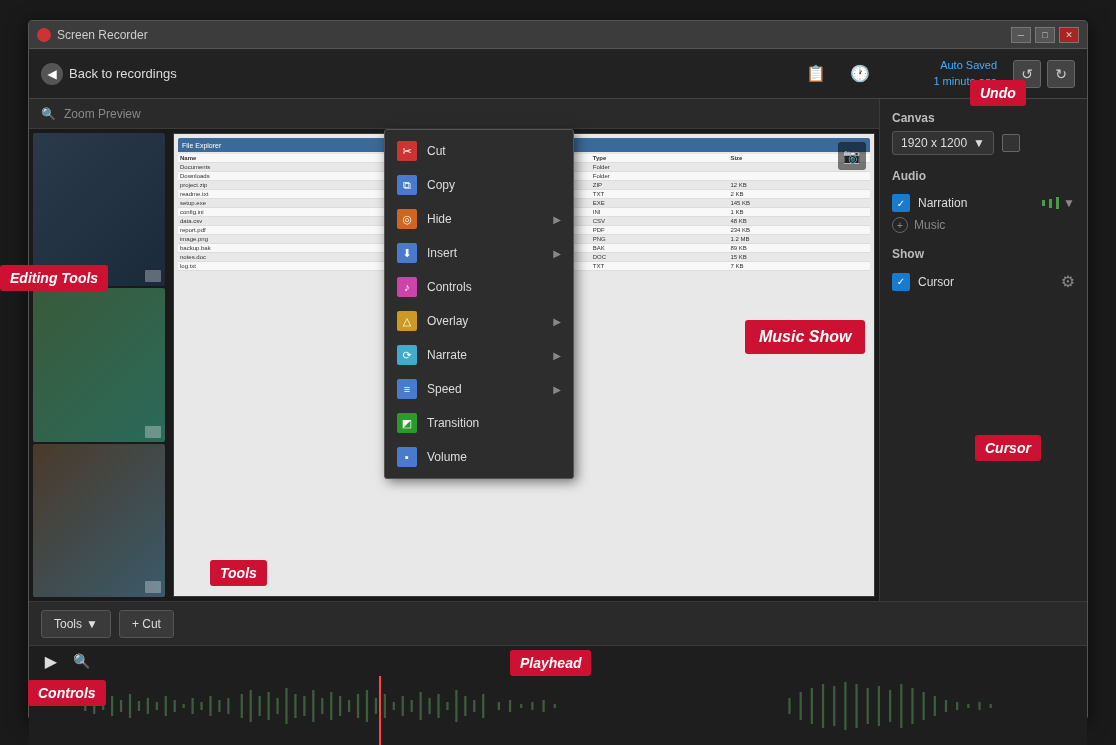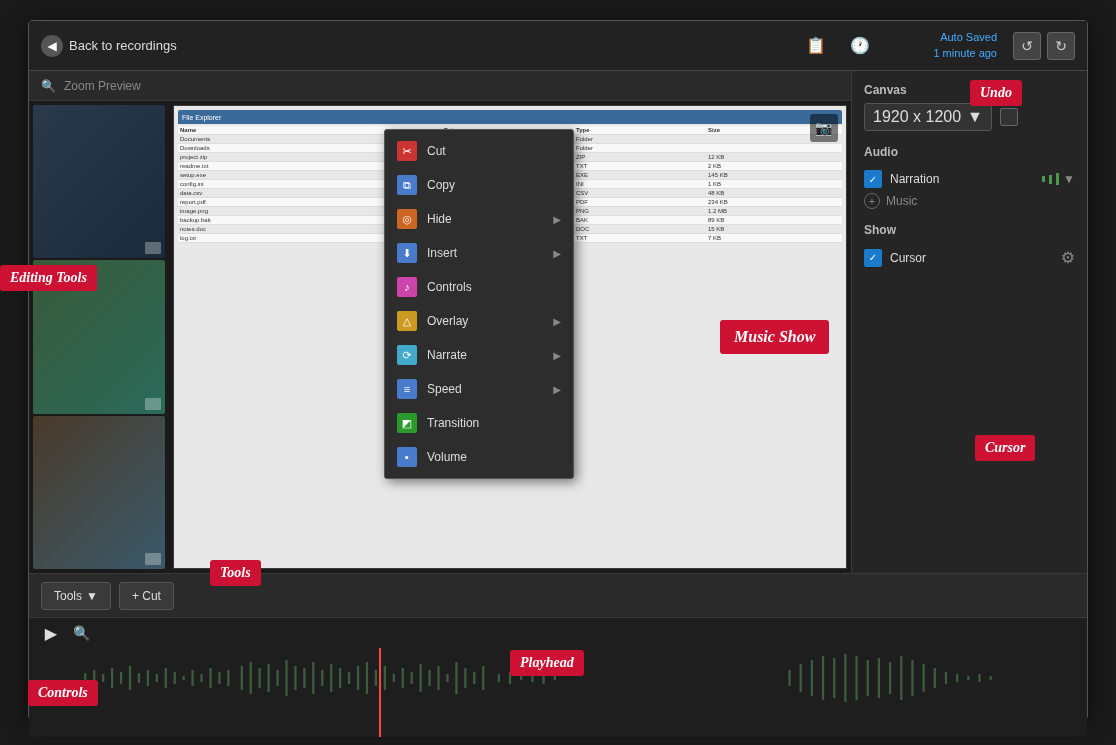--- a/index.html
+++ b/index.html
@@ -579,6 +579,15 @@
 
 <div class="window">
 
+  <div class="titlebar">
+    <div class="titlebar-icon"></div>
+    <span class="titlebar-title">Screen Recorder</span>
+    <div class="titlebar-controls">
+      <div class="titlebar-btn">─</div>
+      <div class="titlebar-btn">□</div>
+      <div class="titlebar-btn close">✕</div>
+    </div>
+  </div>
 
   <div class="header">
     <div class="back-btn">

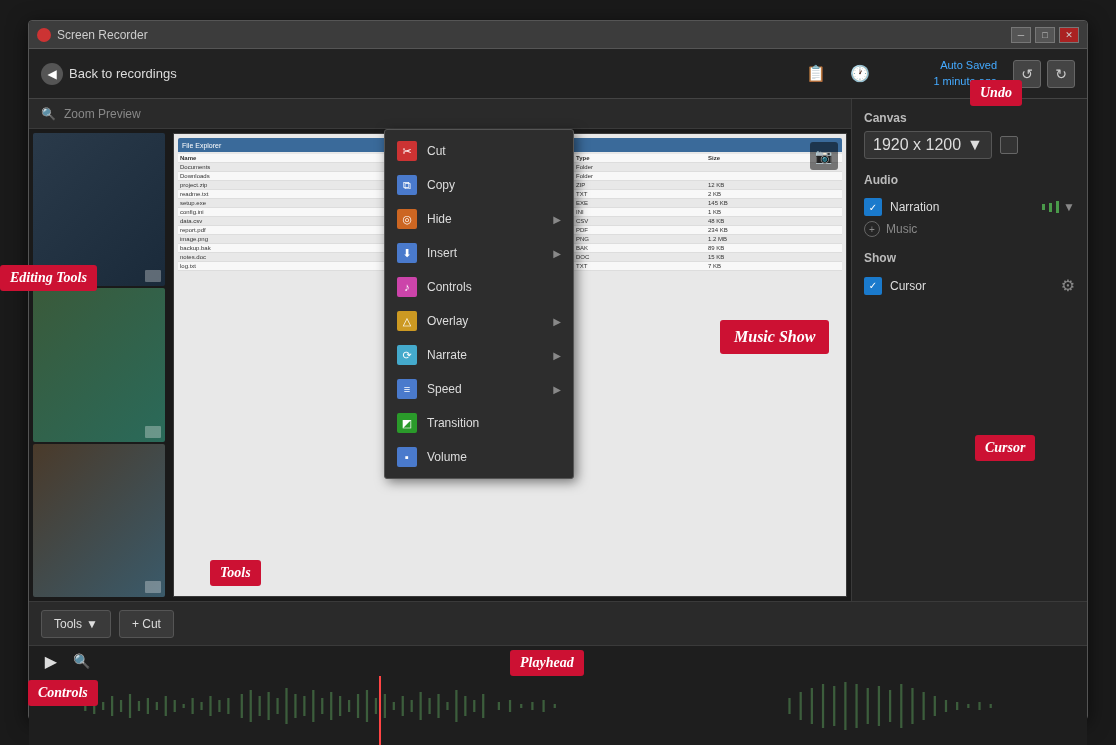--- a/index.html
+++ b/index.html
@@ -558,7 +558,6 @@
       border-radius: 3px;
       white-space: nowrap;
       font-style: italic;
-      font-family: Liberation Serif, serif;
     }
 
     

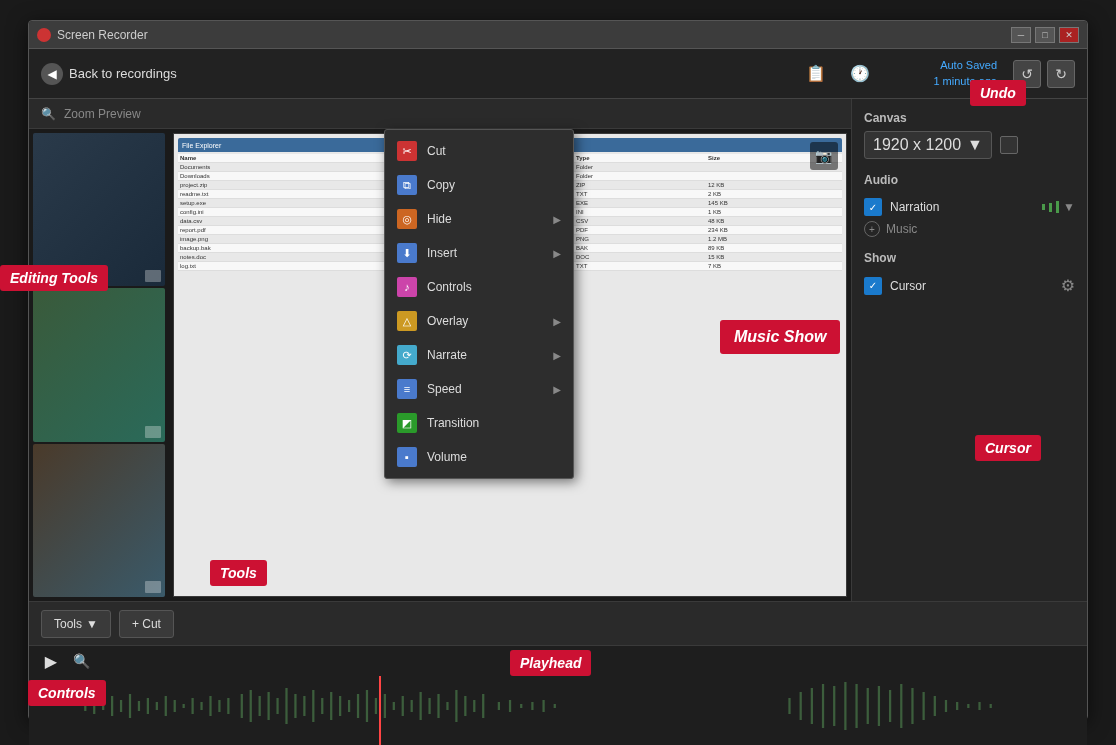--- a/index.html
+++ b/index.html
@@ -288,7 +288,7 @@
 
     
     .right-panel {
-      width: 236px;
+      width: 208px;
       background: #252525;
       border-left: 1px solid #3a3a3a;
       padding: 12px;

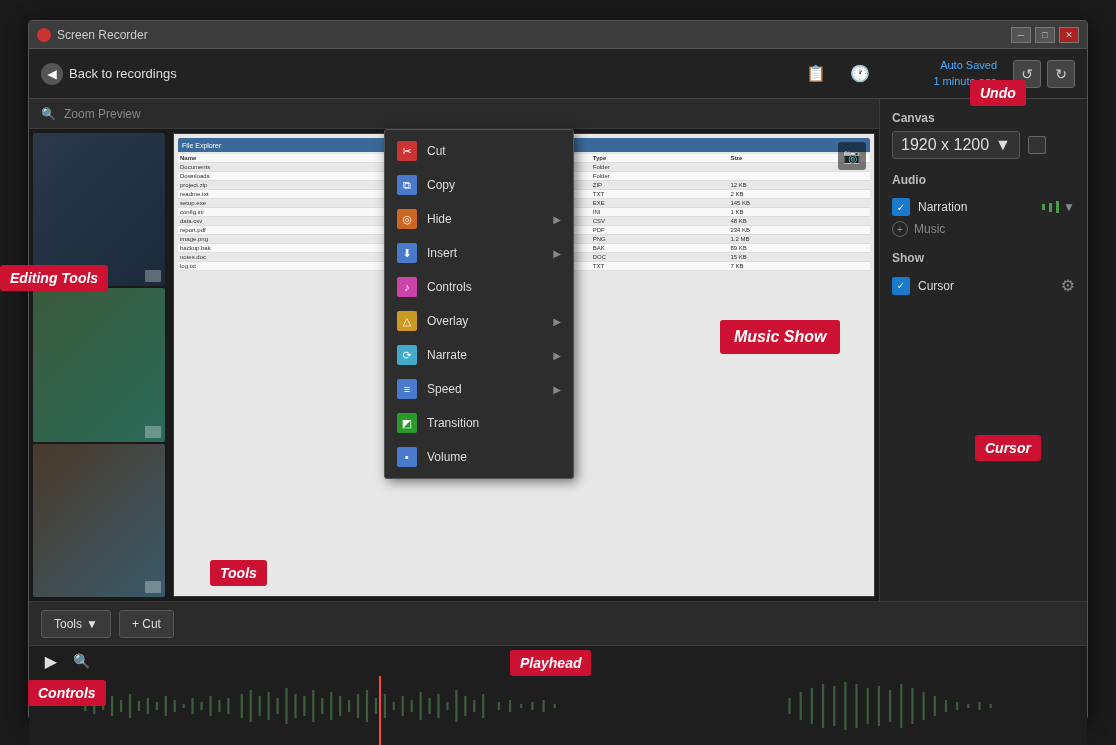--- a/index.html
+++ b/index.html
@@ -314,7 +314,7 @@
       background: #333;
       border: 1px solid #555;
       color: #ddd;
-      font-size: 16px;
+      font-size: 12px;
       padding: 4px 8px;
       border-radius: 3px;
       cursor: pointer;

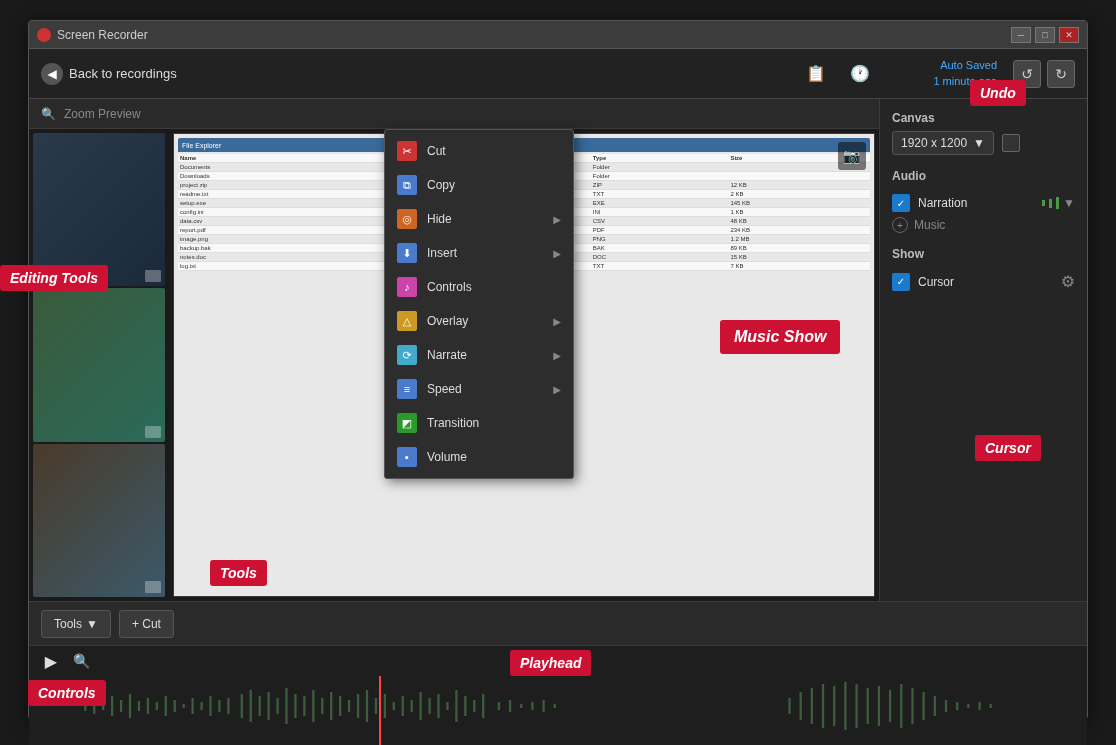--- a/index.html
+++ b/index.html
@@ -933,7 +933,7 @@
   <div class="ann-label">Cursor</div>
 </div>
 
-<div class="annotation" style="left: 720px; top: 320px; text-align: right;">
+<div class="annotation" style="left: 745px; top: 320px; text-align: right;">
   <div class="ann-label" style="font-size:16px; padding: 8px 14px;">Music Show</div>
 </div>
 

